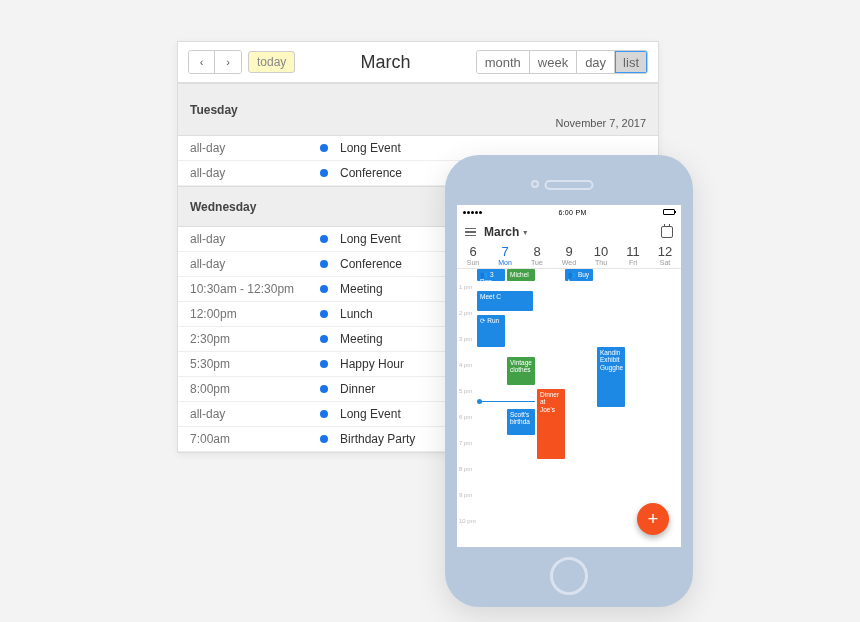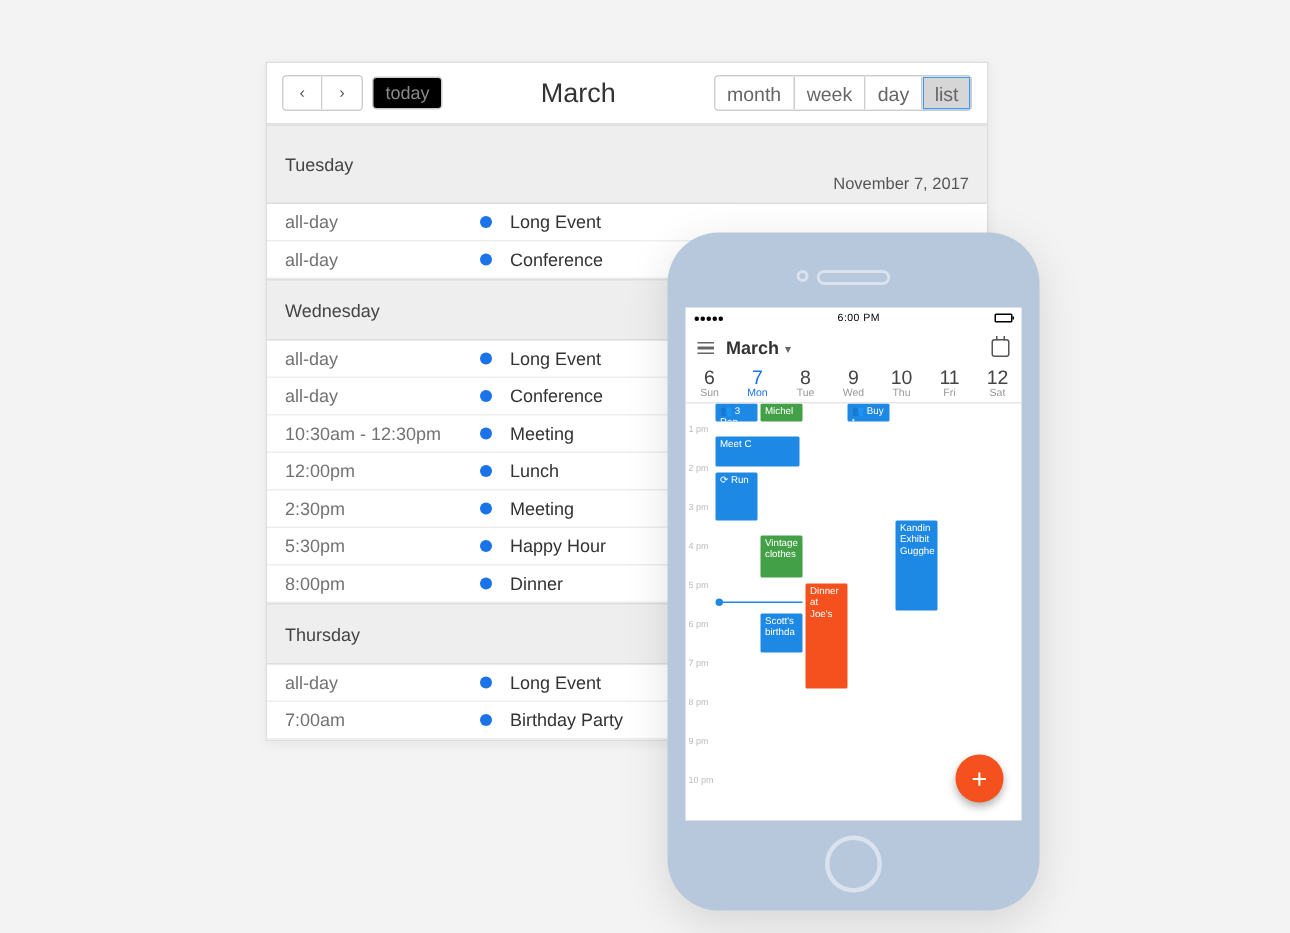--- a/index.html
+++ b/index.html
@@ -55,7 +55,7 @@
   .today-btn {
     height: 22px;
     padding: 0 8px;
-    background: #000000;
+    background: #fef9c3;
     border: 1px solid #ccc;
     border-radius: 3px;
     font-size: 12px;

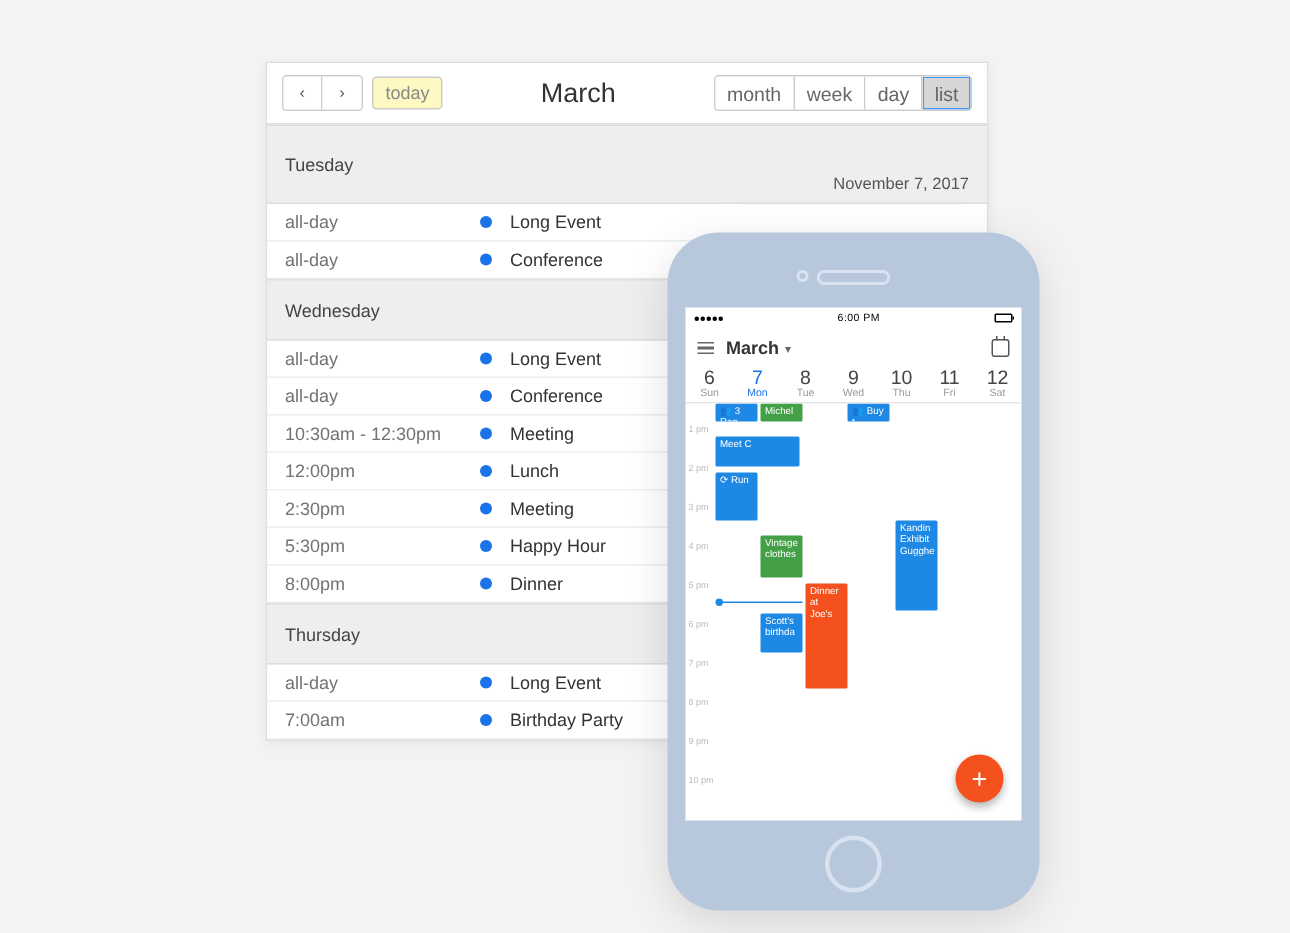--- a/index.html
+++ b/index.html
@@ -102,7 +102,7 @@
     font-size: 12px;
     color: #444;
   }
-  .day-header .dow { font-weight: 400; }
+  .day-header .dow { font-weight: 700; }
   .day-header .date { font-size: 11px; color: #555; margin-top: 27px; }
 
   .event-row {

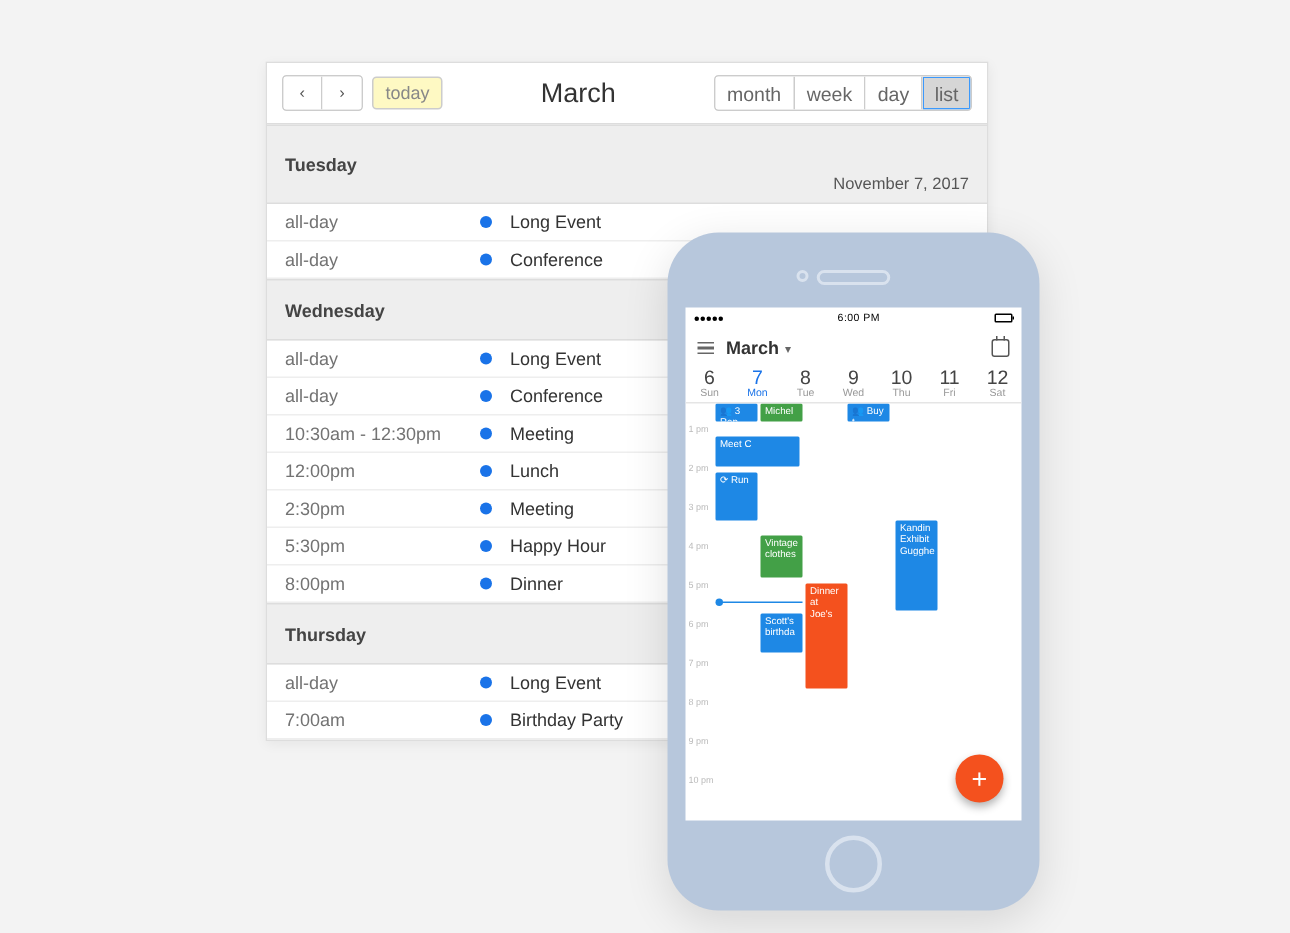--- a/index.html
+++ b/index.html
@@ -365,10 +365,6 @@
     <span class="event-title">Dinner</span>
   </div>
 
-  <div class="day-header">
-    <span class="dow">Thursday</span>
-    <span class="date"></span>
-  </div>
   <div class="event-row">
     <span class="event-time">all-day</span>
     <span class="event-dot"></span>

